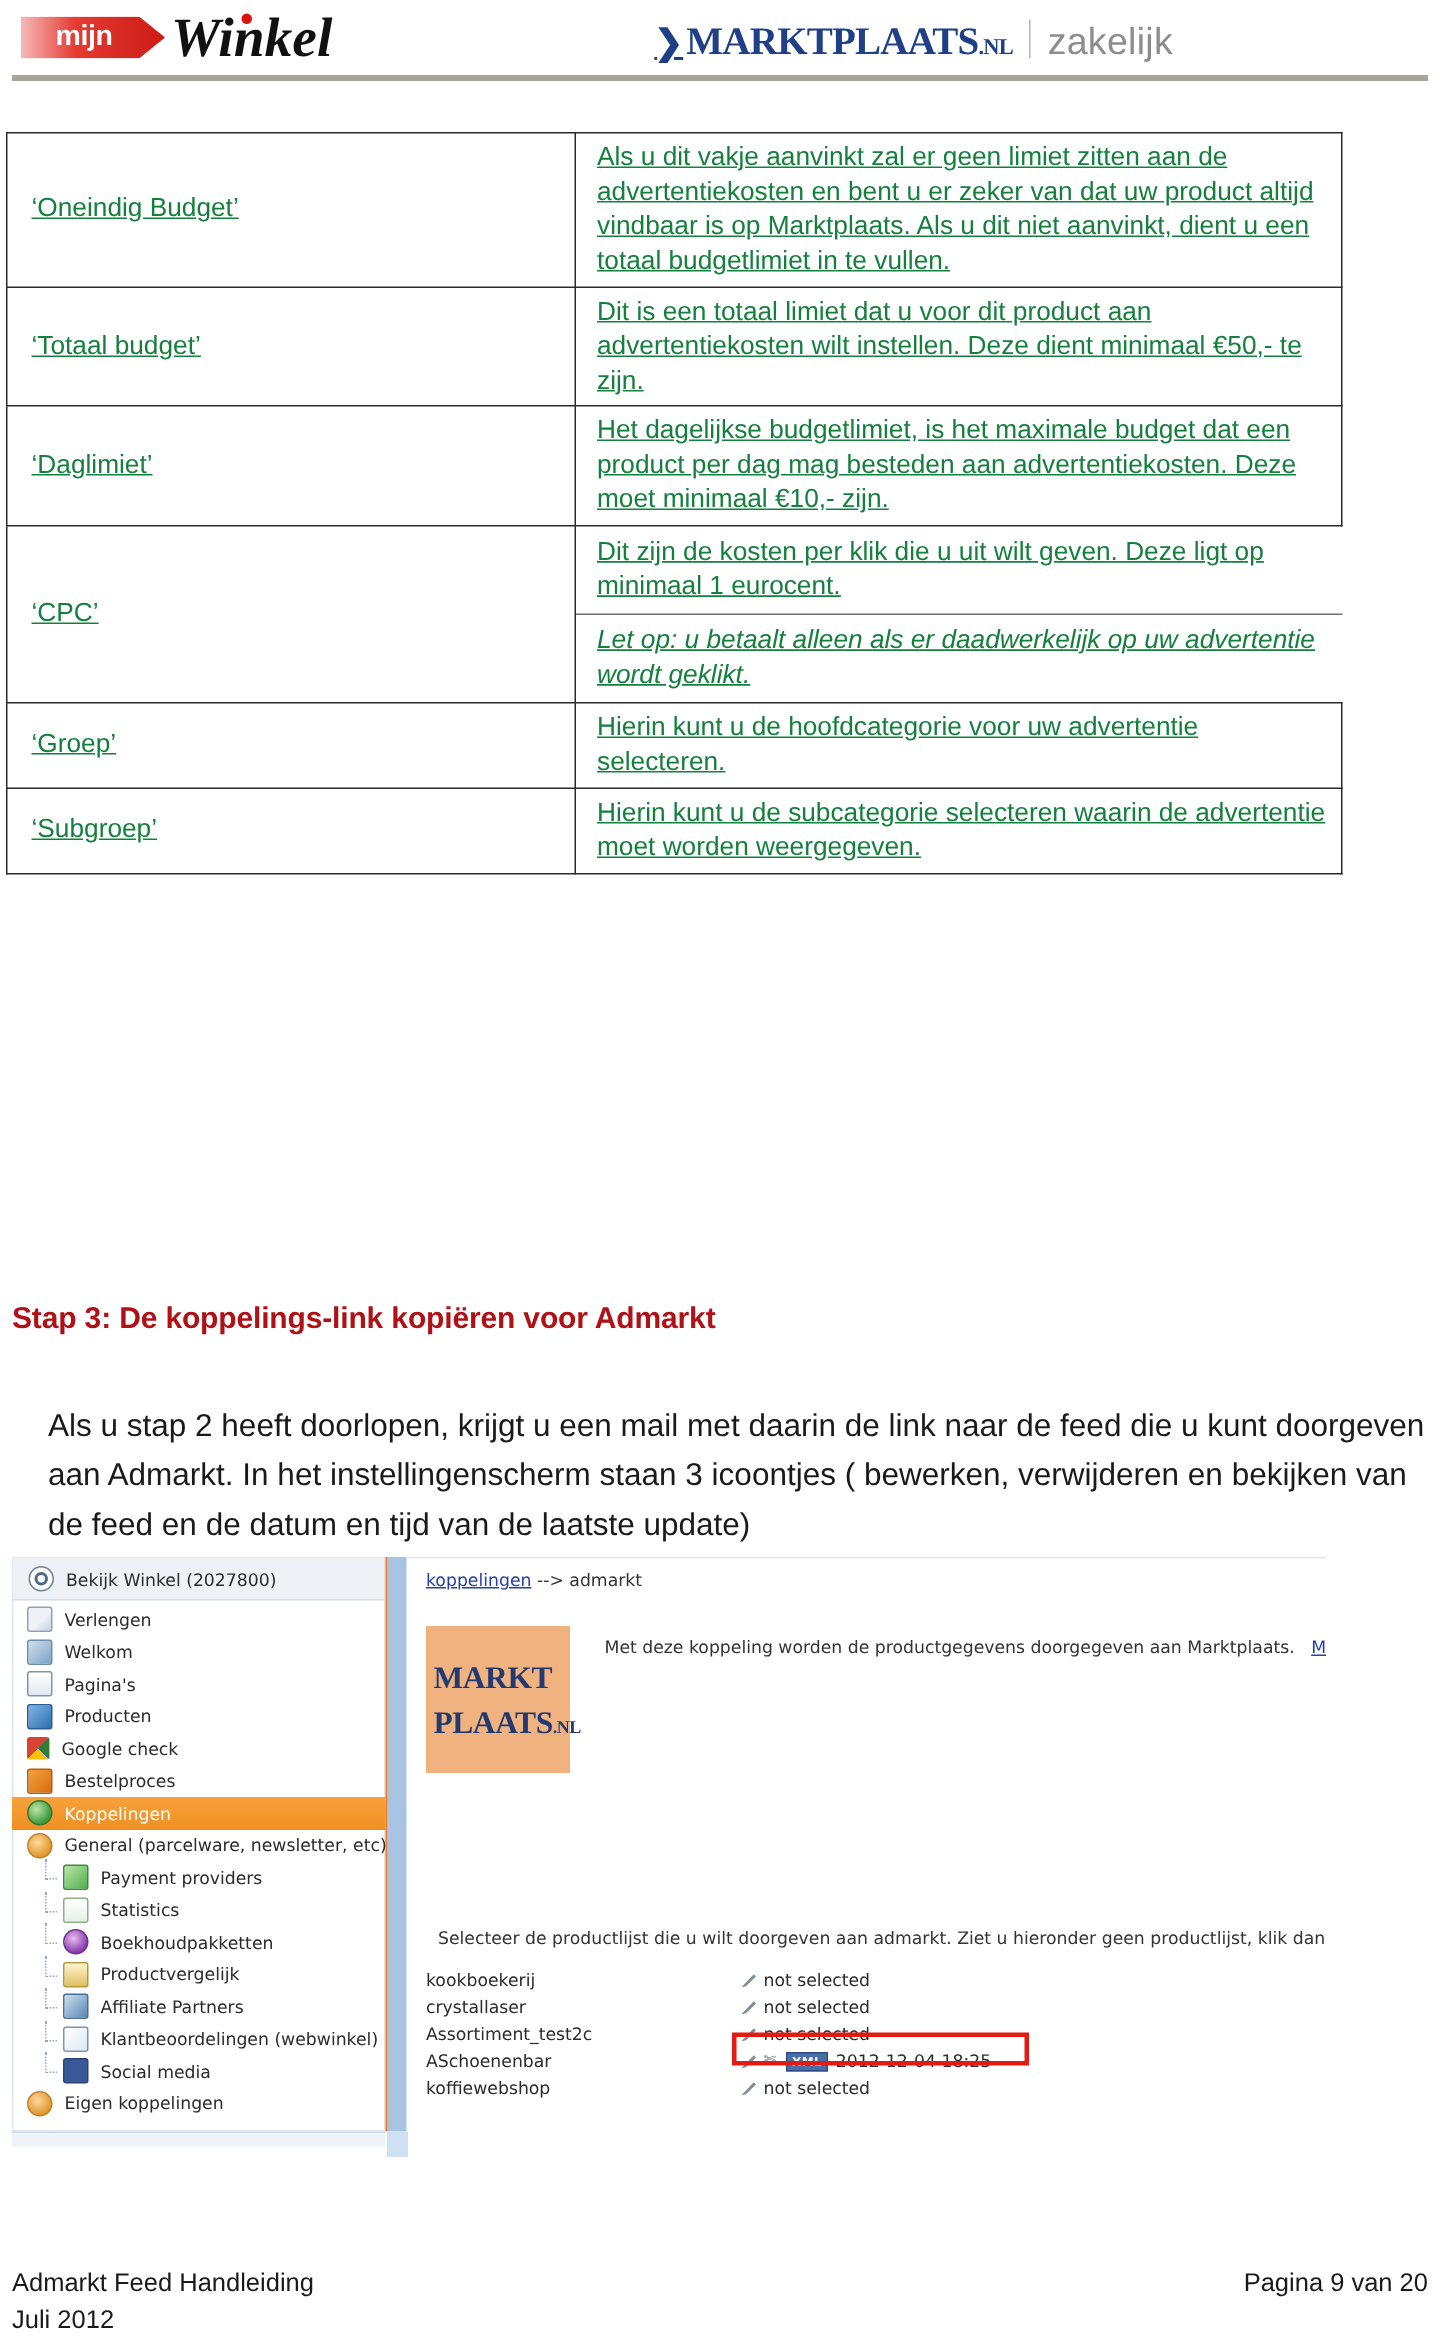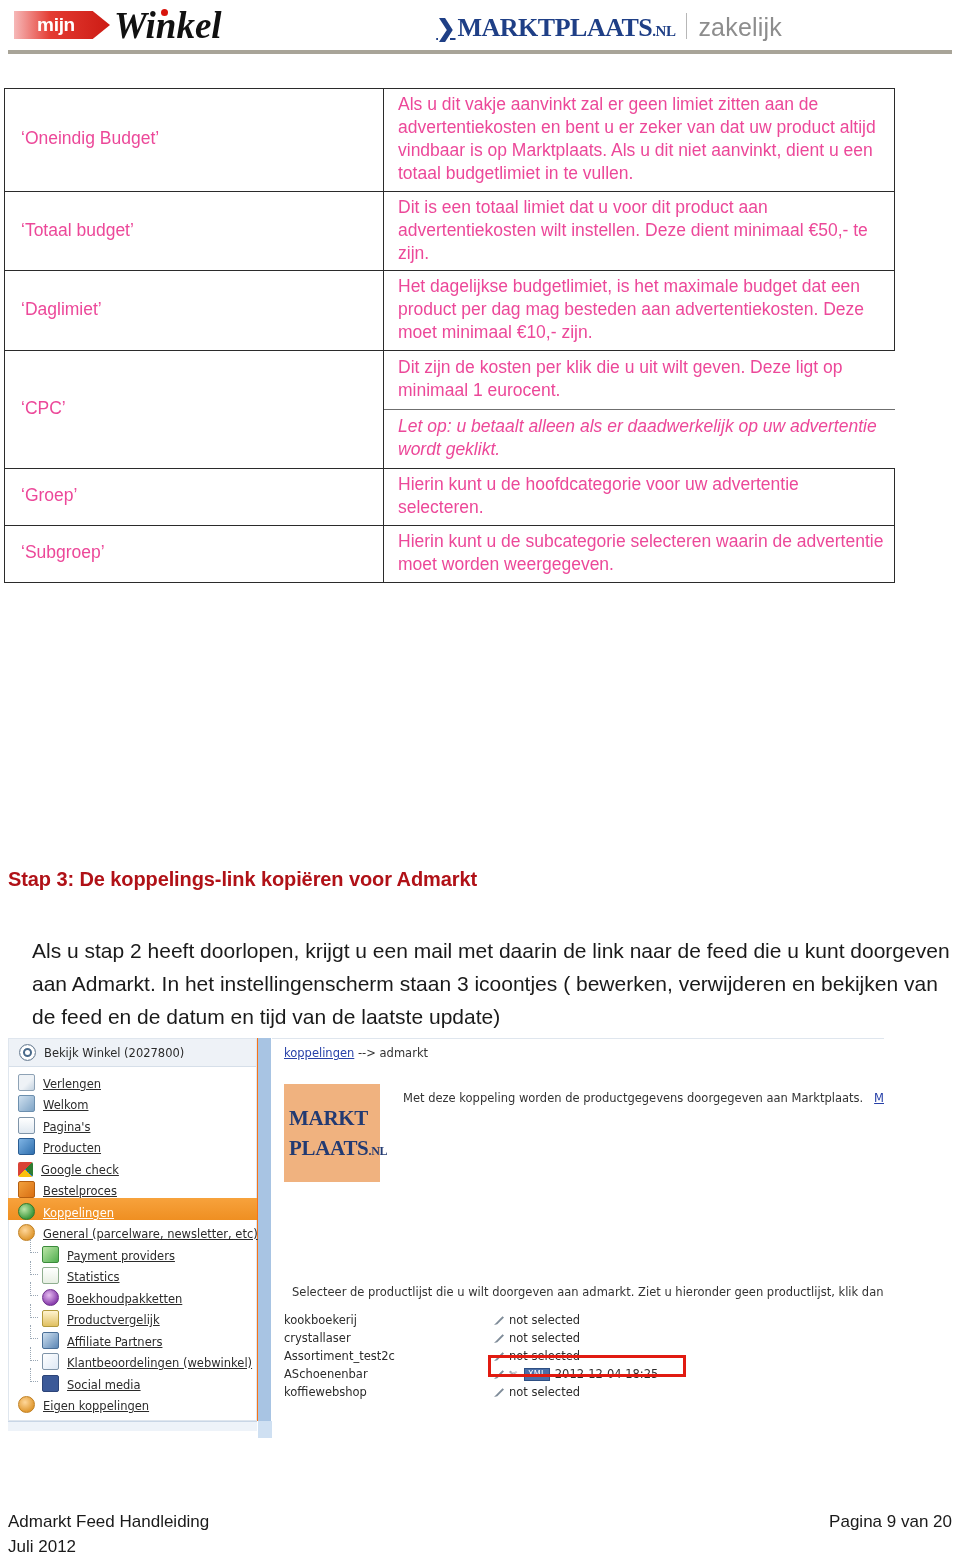--- a/index.html
+++ b/index.html
@@ -124,7 +124,8 @@
     padding: 4px 10px 6px 10px;
     font-size: 17.5px;
     line-height: 1.31;
-    color: #ec4899;
+    color: #15803d;
+    text-decoration: underline;
   }
   .info-table td.label-cell {
     width: 352px;

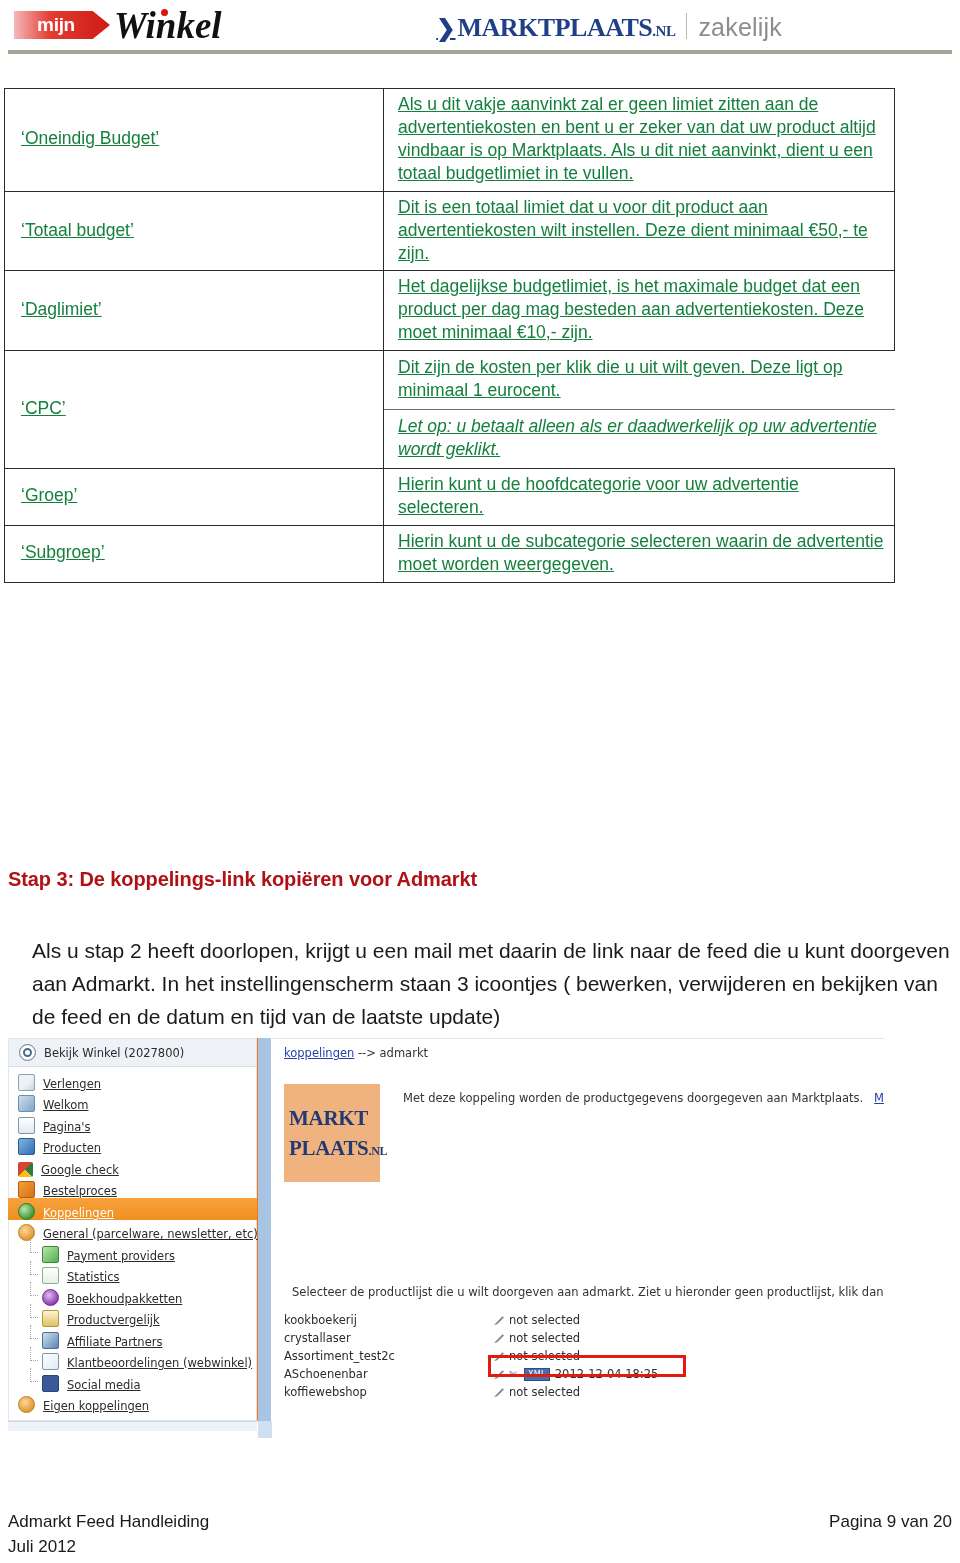--- a/index.html
+++ b/index.html
@@ -229,14 +229,13 @@
   }
   .sb-item {
     display: flex;
-    align-items: flex-end;
+    align-items: center;
     height: 21.5px;
     padding-left: 10px;
     box-sizing: border-box;
     font-size: 11.5px;
     color: #2b2b2b;
     white-space: nowrap;
-    text-decoration: underline;
   }
   .sb-item.selected {
     background: linear-gradient(180deg, #f7a23c 0%, #ef8f22 100%);

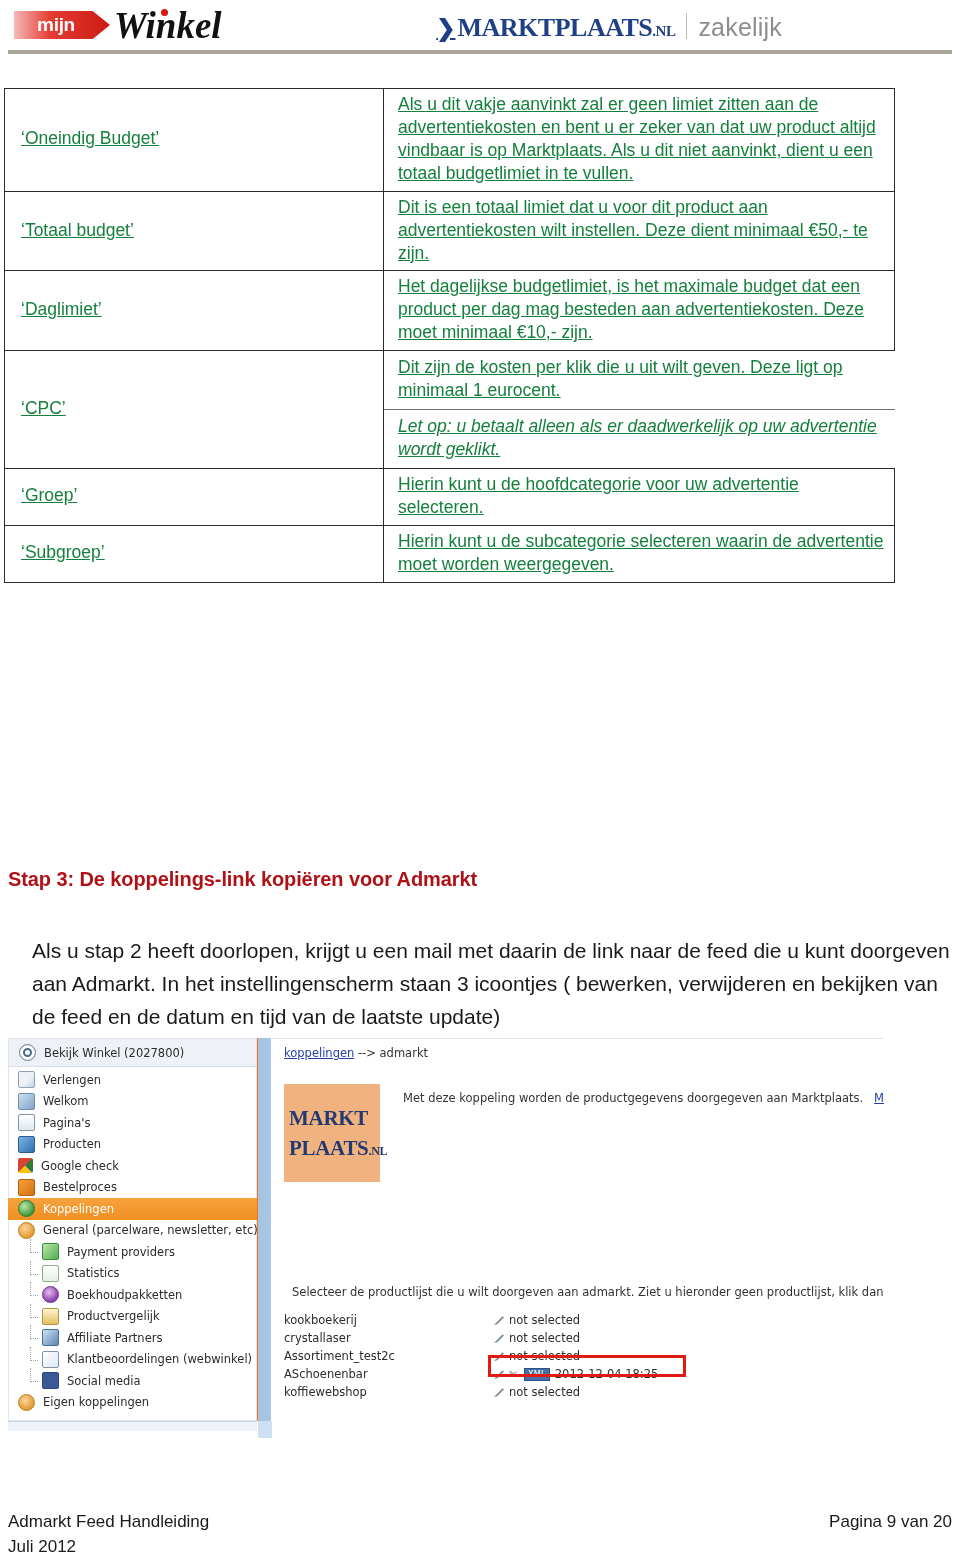--- a/index.html
+++ b/index.html
@@ -367,7 +367,7 @@
     background: #4a6fa8;
     color: #ffffff;
     font-size: 8px;
-    font-weight: normal;
+    font-weight: bold;
     padding: 1px 3px;
     letter-spacing: 0.3px;
     border: 1px solid #2e4f83;

